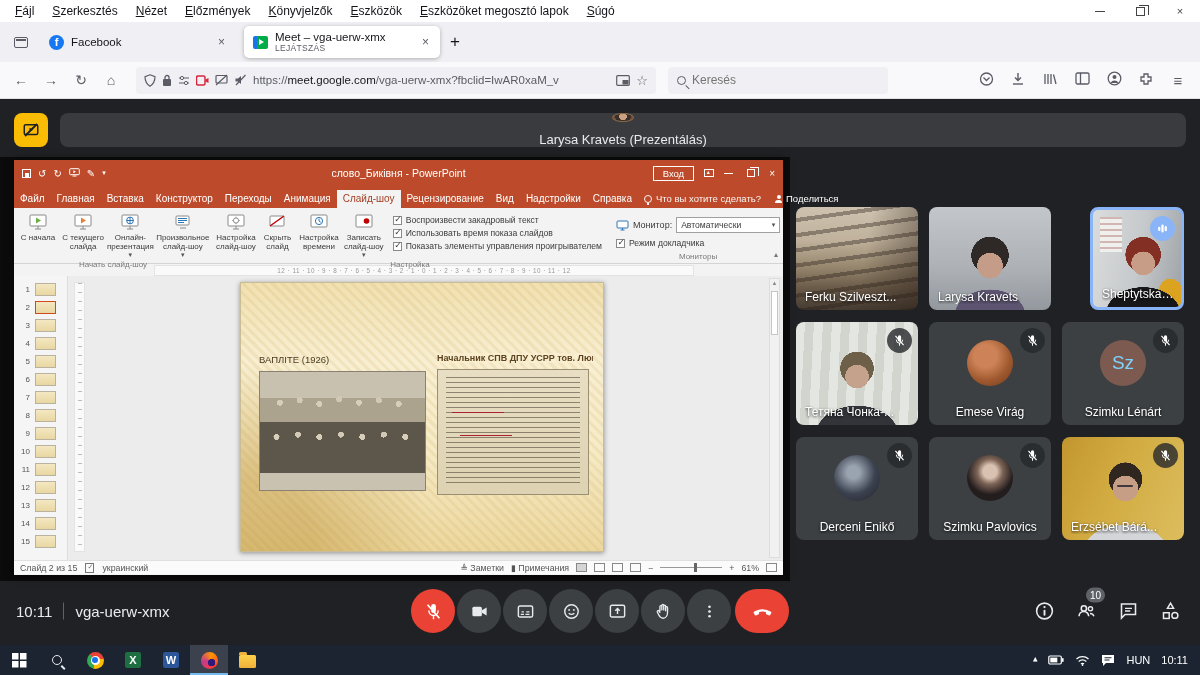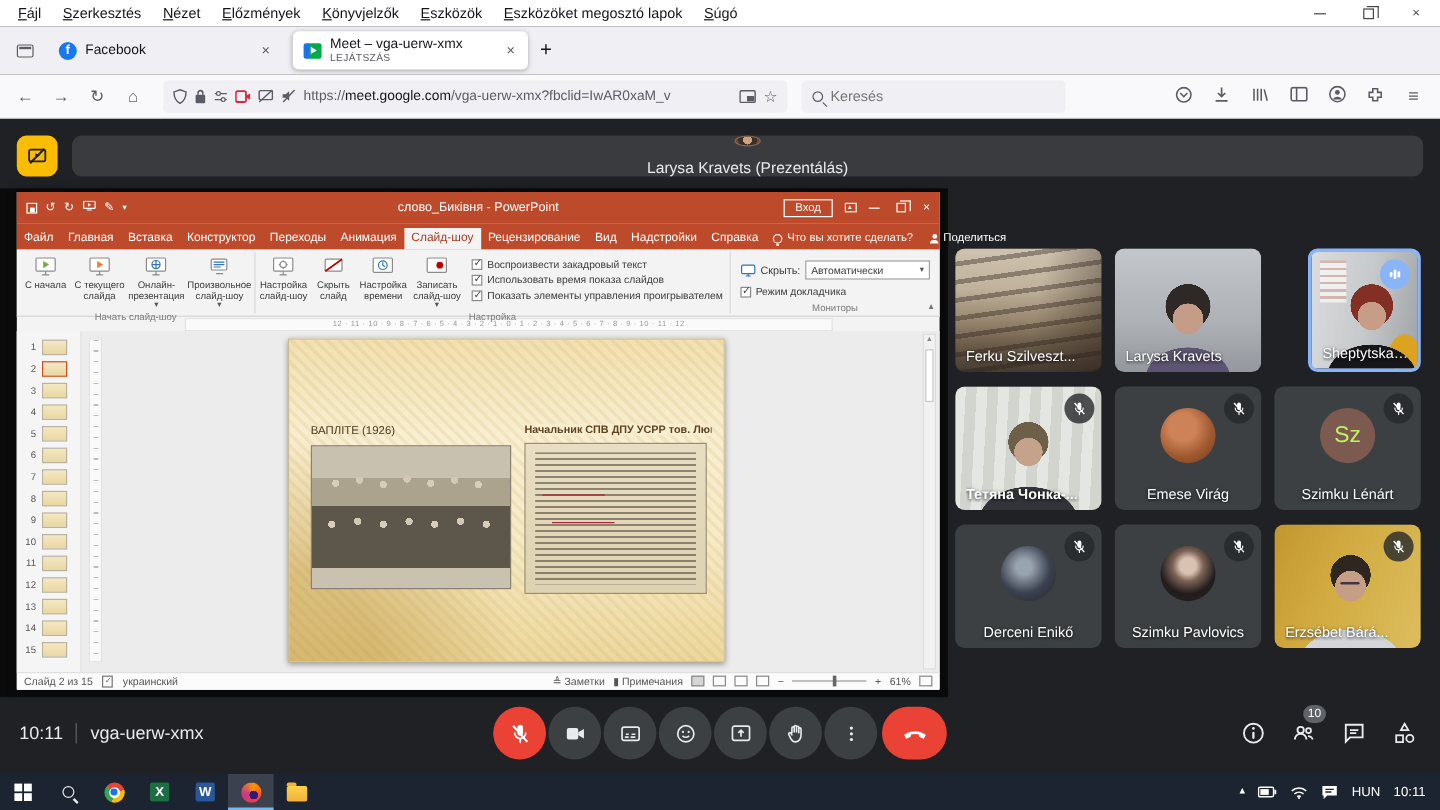--- a/index.html
+++ b/index.html
@@ -518,7 +518,7 @@
                     <rect x="1" y="1" width="11" height="7" rx="1" fill="#fff" stroke="#2e75b6"></rect>
                     <path d="M4.5 10h4M6.5 8v2" stroke="#2e75b6"></path>
                   </svg>
-                <span>Скрыть:</span>
+                <span>Монитор:</span>
                 <span class="monsel">
                     <span>Автоматически</span>
                     <span style="font-size:7px;color:#555;">▾</span>

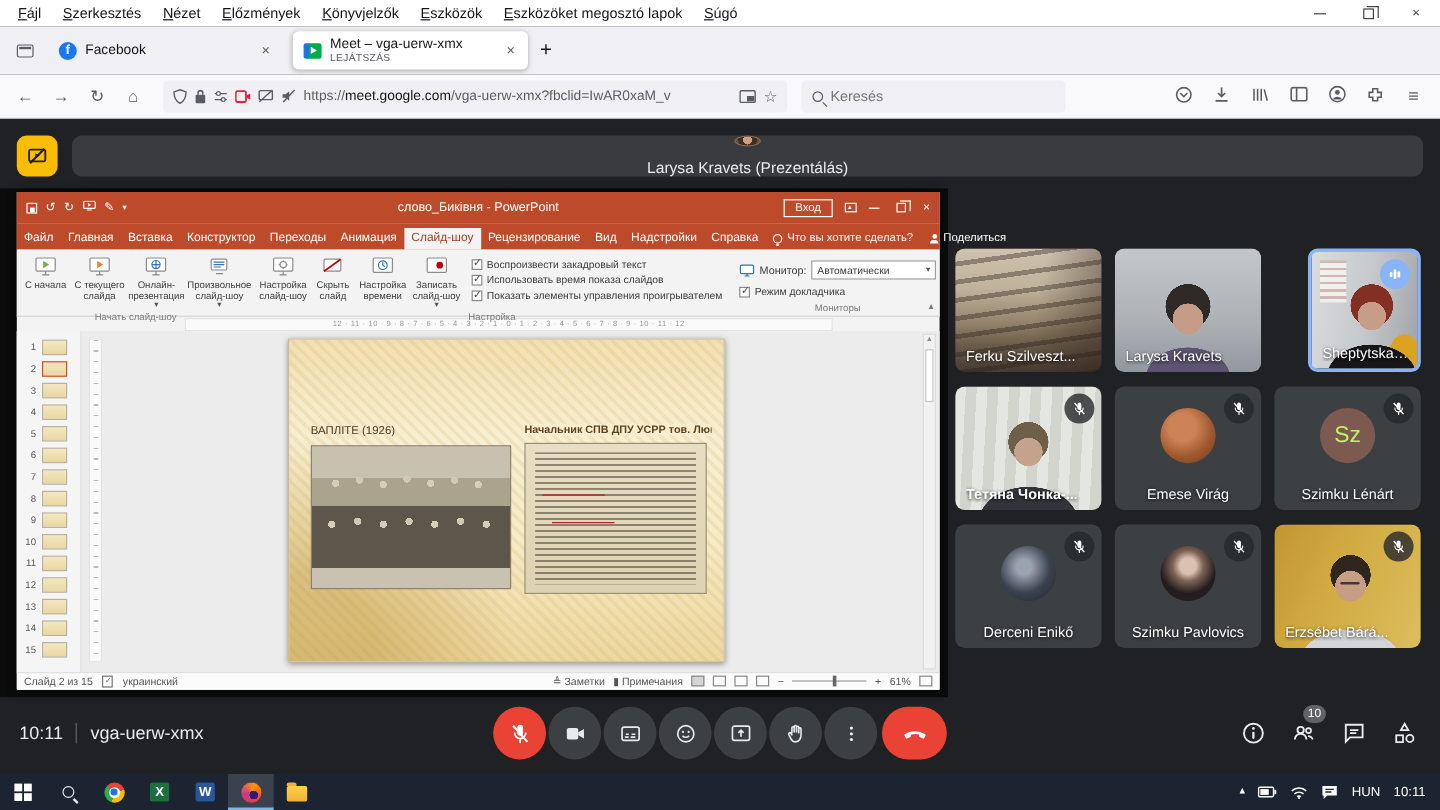--- a/index.html
+++ b/index.html
@@ -69,7 +69,7 @@
   .badge.blue svg{width:15px;height:15px;}
   .avatar-lg{position:absolute;left:50%;top:40%;transform:translate(-50%,-50%);width:46px;height:46px;border-radius:50%;}
   .initials{background:#7d5a50;display:flex;align-items:center;justify-content:center;}
-  .initials span{color:#bef264;font-size:19px;}
+  .initials span{color:#7dd3fc;font-size:19px;}
   .av-emese{background:radial-gradient(circle at 40% 35%,#cd8257 0 28%,#a0592f 60%,#6f3a1e 100%);}
   .av-derceni{background:radial-gradient(circle at 42% 38%,#9aa3b0 0 16%,#3c4250 55%,#20232a 100%);}
   .av-judit{background:radial-gradient(circle at 50% 36%,#d9c2b2 0 18%,#7d6456 34%,#241d1e 62%);}

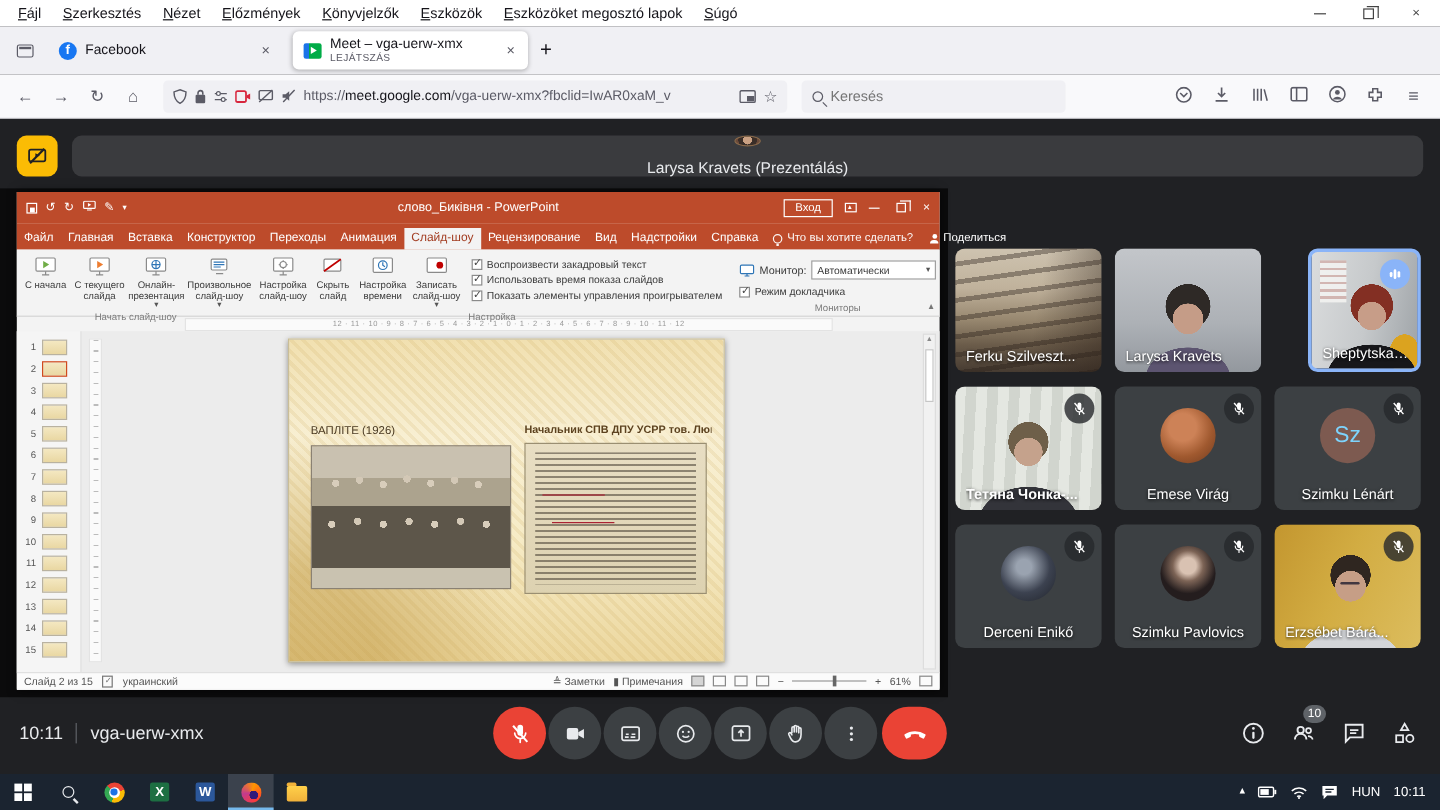--- a/index.html
+++ b/index.html
@@ -94,7 +94,7 @@
     radial-gradient(circle 12px at 50% 53%,#c5a28c 0 98%,transparent 99%),
     radial-gradient(circle 17px at 50% 45%,#6e5f49 0 98%,transparent 99%),
     radial-gradient(ellipse 42px 30px at 50% 110%,#33343a 0 98%,transparent 99%),
-    repeating-linear-gradient(93deg,#e4e7e1 0 9px,#d1d5ce 9px 18px); font-weight: bold;}
+    repeating-linear-gradient(93deg,#e4e7e1 0 9px,#d1d5ce 9px 18px);}
   .v-yellowroom{background:
     radial-gradient(circle 13px at 52% 50%,#c69e86 0 98%,transparent 99%),
     radial-gradient(circle 17px at 52% 41%,#2f2620 0 98%,transparent 99%),

